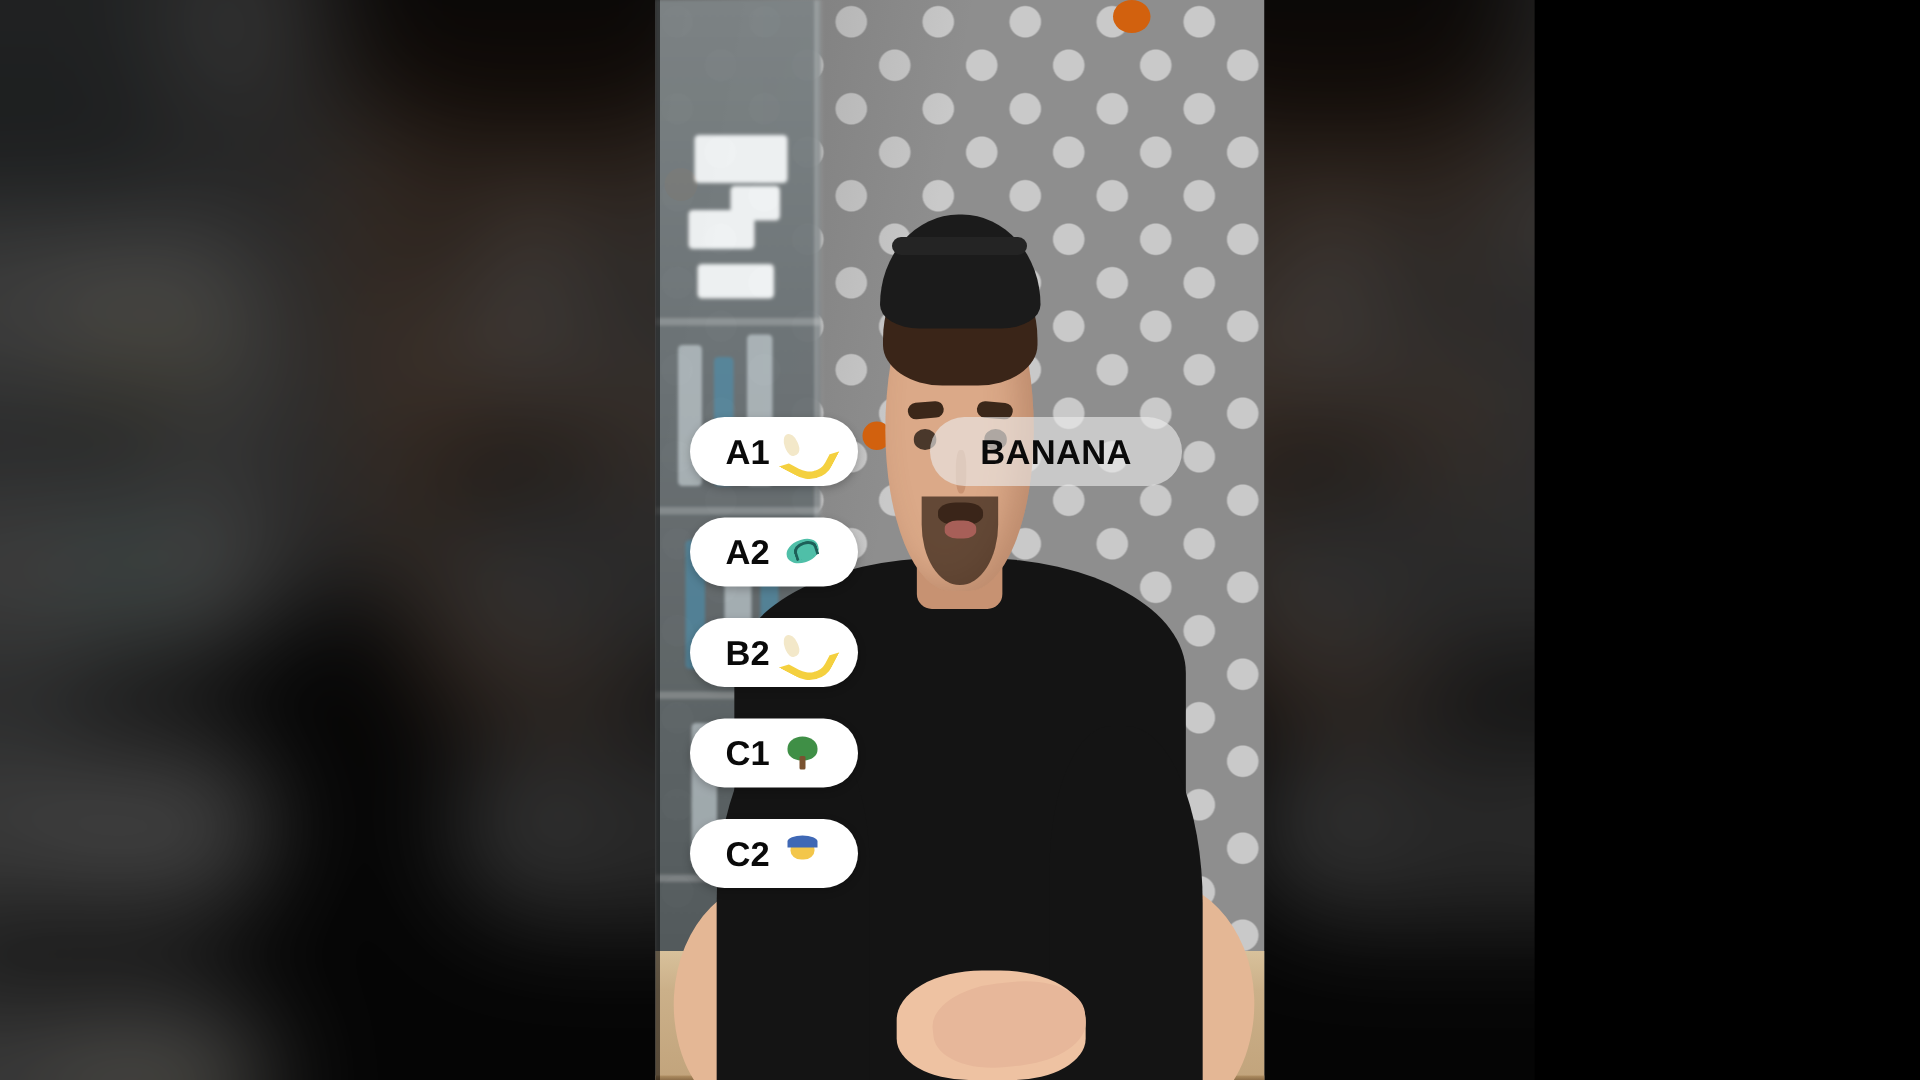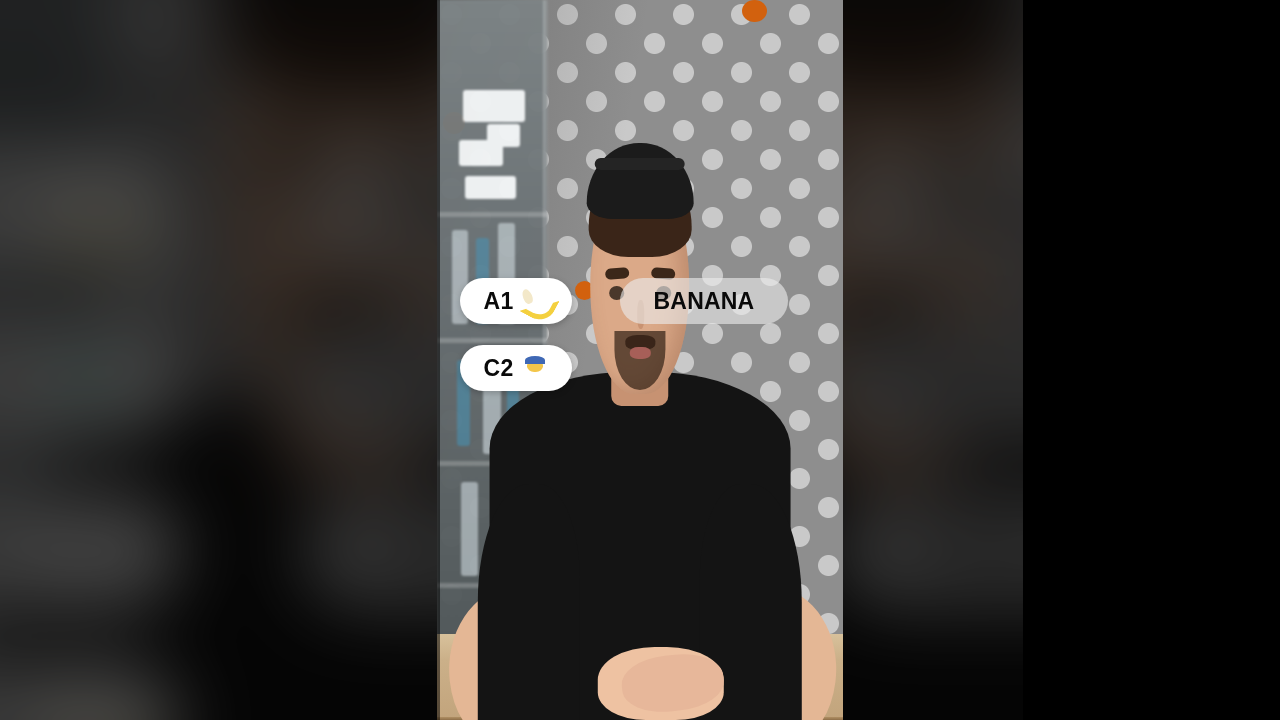--- a/index.html
+++ b/index.html
@@ -310,6 +310,10 @@
           <span class="gx banana"></span>
         </div>
         <div class="pill code">
+          <span>A2</span>
+          <span class="gx flipflop"></span>
+        </div>
+        <div class="pill code">
           <span>C2</span>
           <span class="gx worker"></span>
         </div>

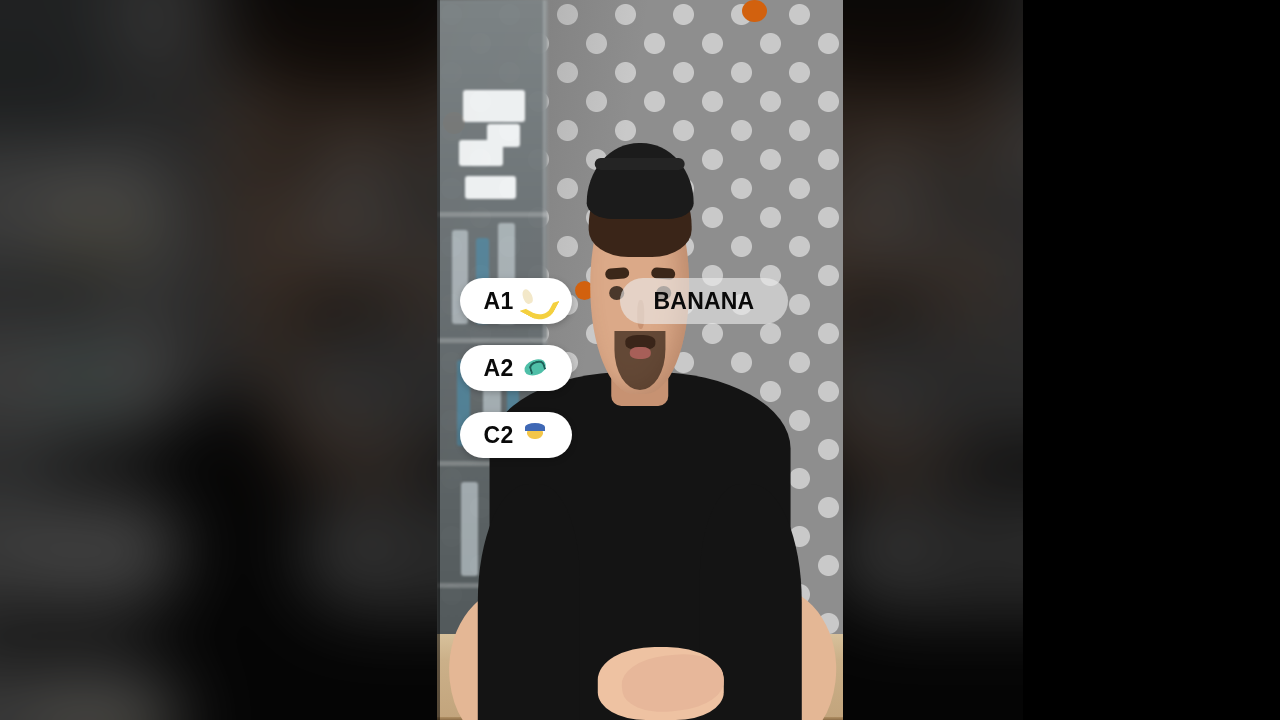--- a/index.html
+++ b/index.html
@@ -314,6 +314,10 @@
           <span class="gx flipflop"></span>
         </div>
         <div class="pill code">
+          <span>B2</span>
+          <span class="gx banana"></span>
+        </div>
+        <div class="pill code">
           <span>C2</span>
           <span class="gx worker"></span>
         </div>

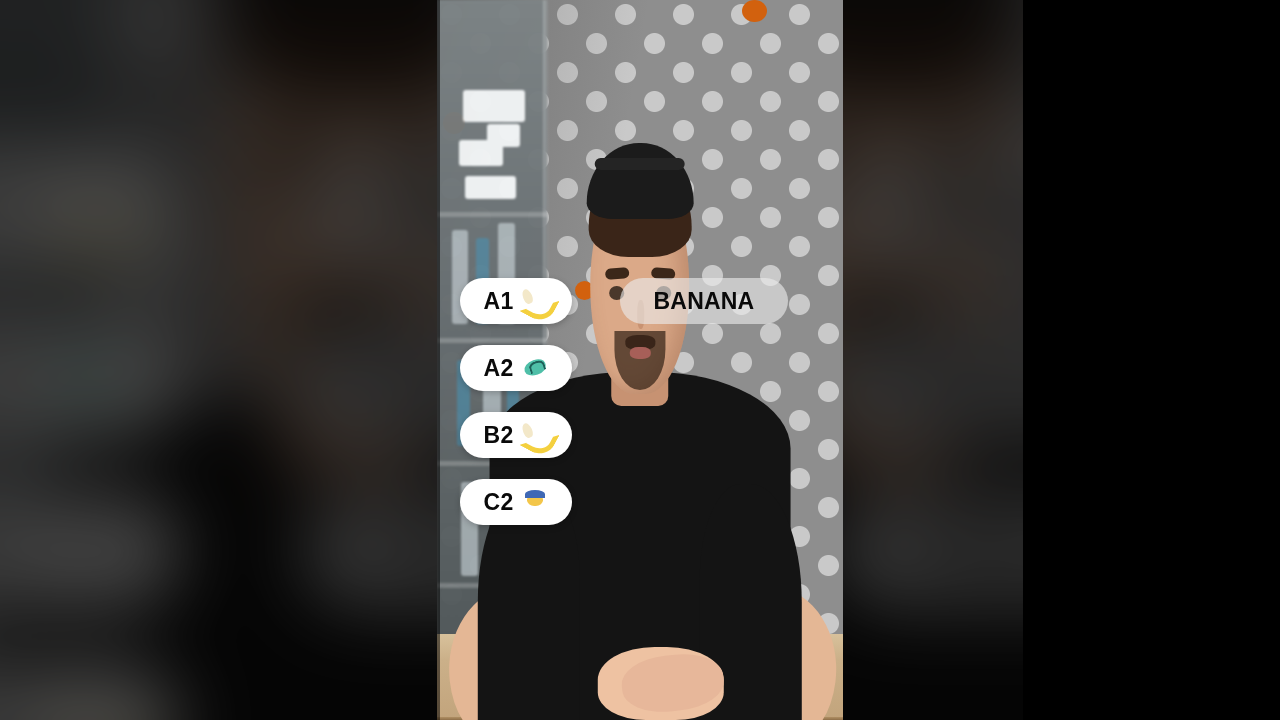--- a/index.html
+++ b/index.html
@@ -318,6 +318,10 @@
           <span class="gx banana"></span>
         </div>
         <div class="pill code">
+          <span>C1</span>
+          <span class="gx tree"></span>
+        </div>
+        <div class="pill code">
           <span>C2</span>
           <span class="gx worker"></span>
         </div>

